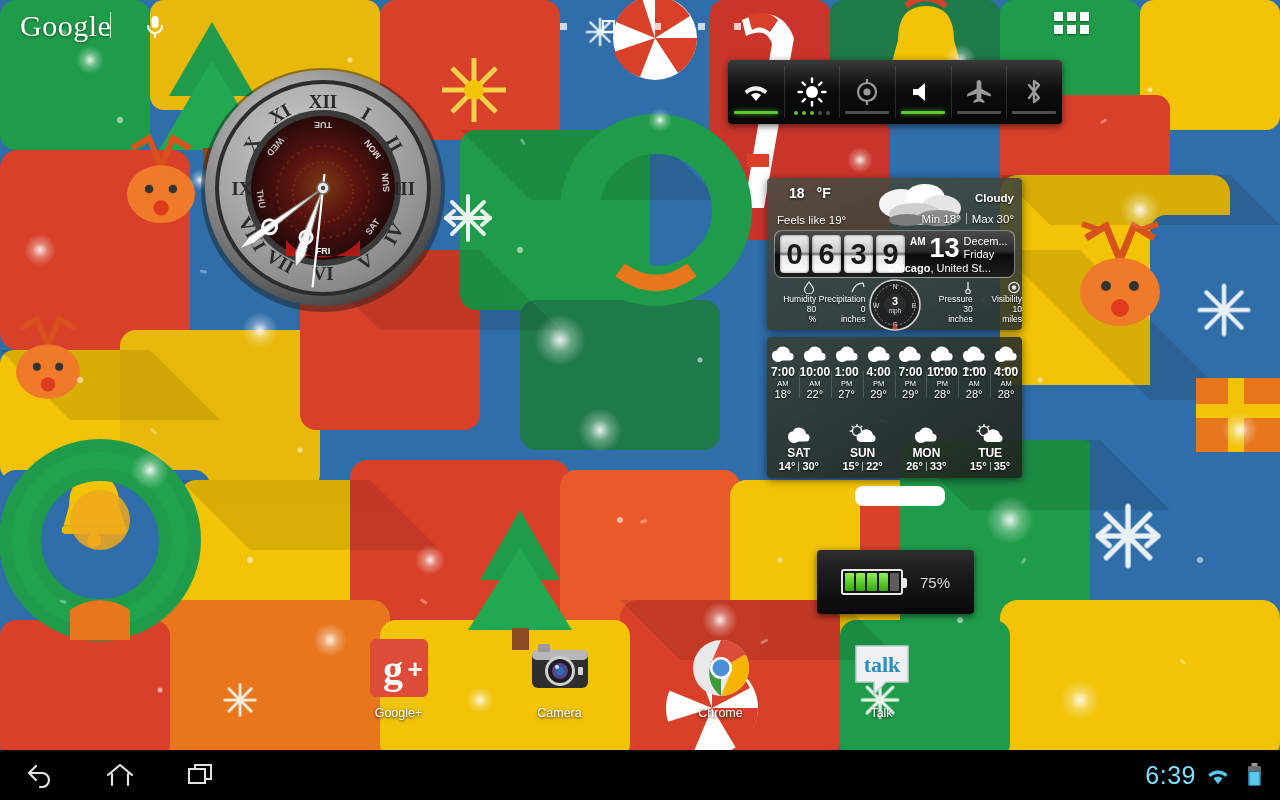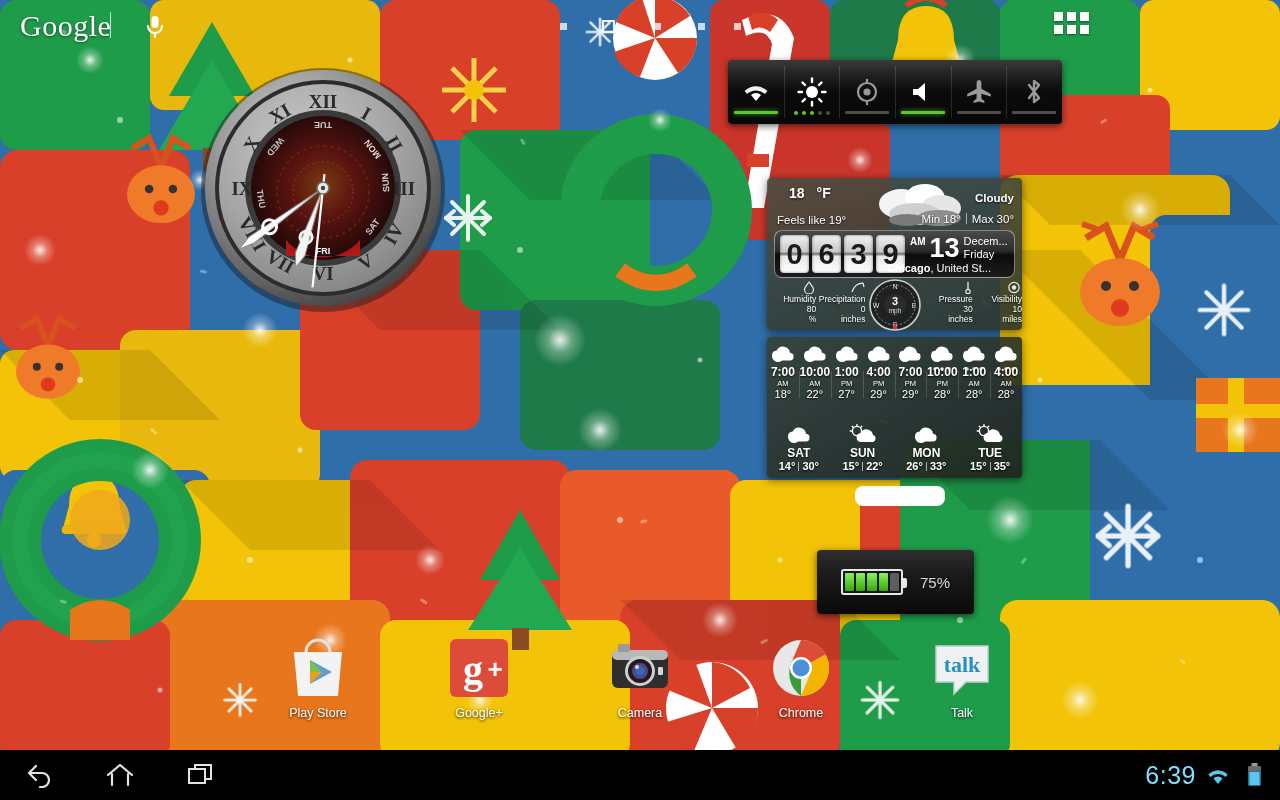--- a/index.html
+++ b/index.html
@@ -877,18 +877,6 @@
 
 <div id="dock">
 
-  <div class="app">
-    <div class="icon">
-      <svg width="64" height="64" viewBox="0 0 64 64">
-        <path d="M20 16 a12 12 0 0 1 24 0" fill="none" stroke="#e2e2e2" stroke-width="3"></path>
-        <path d="M8 16 h48 l-4 44 h-40 Z" fill="#f3f3f3"></path>
-        <polygon points="24,24 46,36 24,48" fill="#5f9ddb"></polygon>
-        <polygon points="24,24 36,36 24,48" fill="#7fc241"></polygon>
-        <polygon points="24,36 36,36 24,48" fill="#e8a020"></polygon>
-      </svg>
-    </div>
-    <div class="nm">Play Store</div>
-  </div>
 
   <div class="app">
     <div class="icon">

